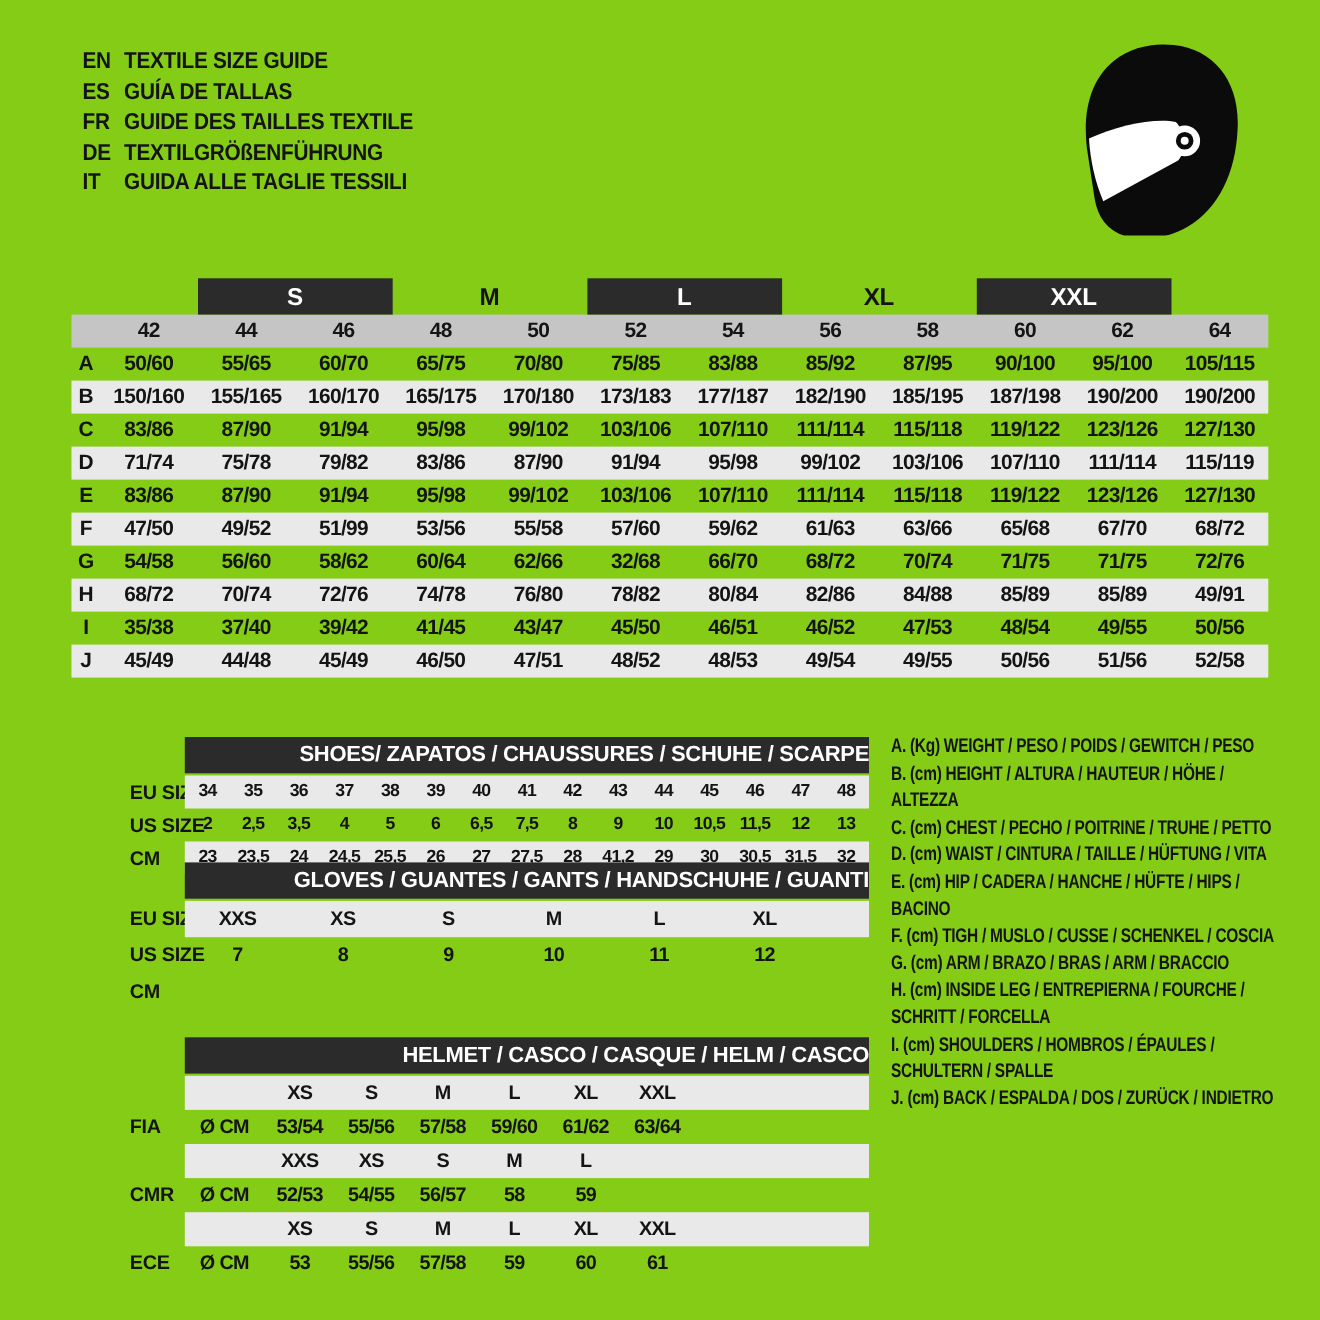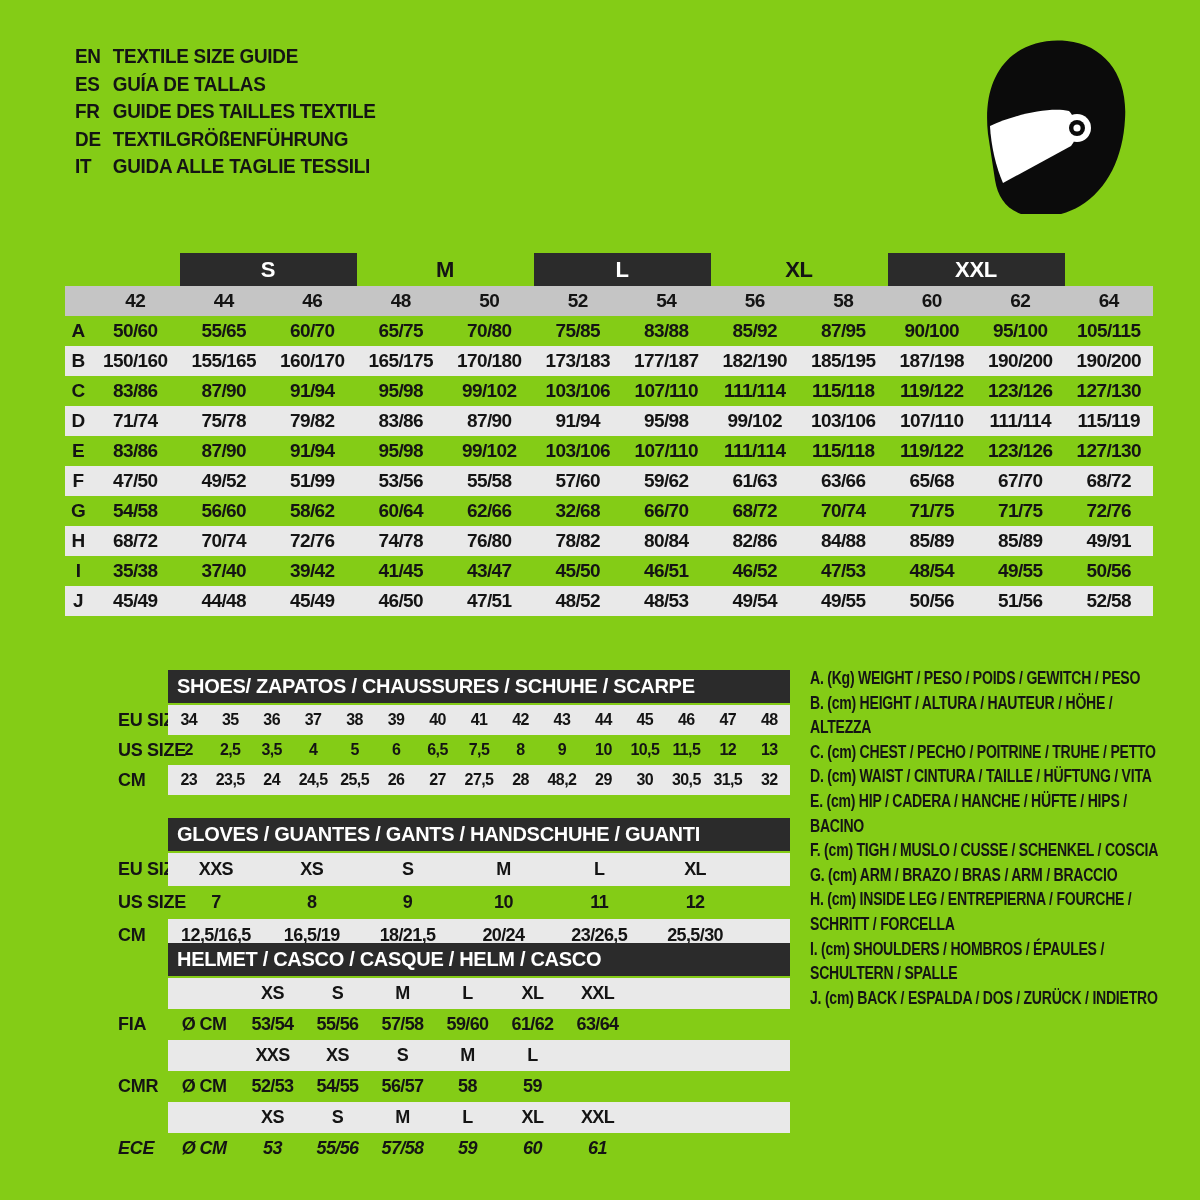--- a/index.html
+++ b/index.html
@@ -37,7 +37,7 @@
   .subtable .bar {
     position:absolute; left:103px; top:0; width:622px; height:33px;
     background:#2b2b2b; color:#fff; font-size:20px; line-height:33px;
-    padding-left:9px; white-space:nowrap; overflow:hidden;
+    padding-left:9px; white-space:nowrap; overflow:hidden;text-align:right;
   }
   .sub-rows { position:absolute; left:0; top:35px; width:735px; }
   .sub-row { position:relative; }

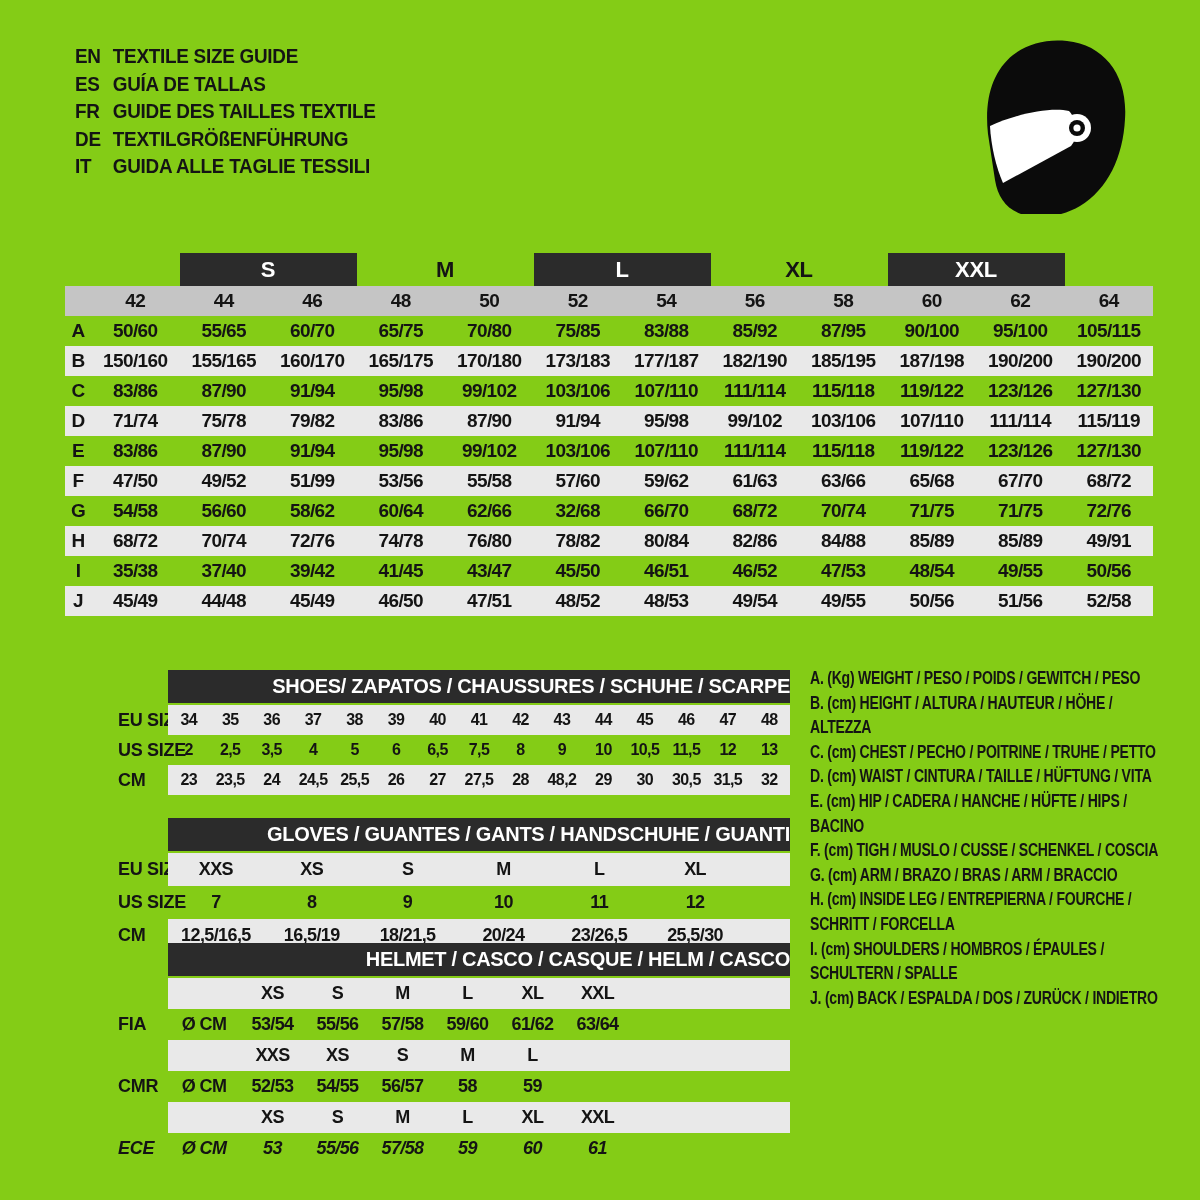--- a/index.html
+++ b/index.html
@@ -336,7 +336,7 @@
               <div class="vcell">27</div>
               <div class="vcell">27,5</div>
               <div class="vcell">28</div>
-              <div class="vcell">48,2</div>
+              <div class="vcell">41,2</div>
               <div class="vcell">29</div>
               <div class="vcell">30</div>
               <div class="vcell">30,5</div>

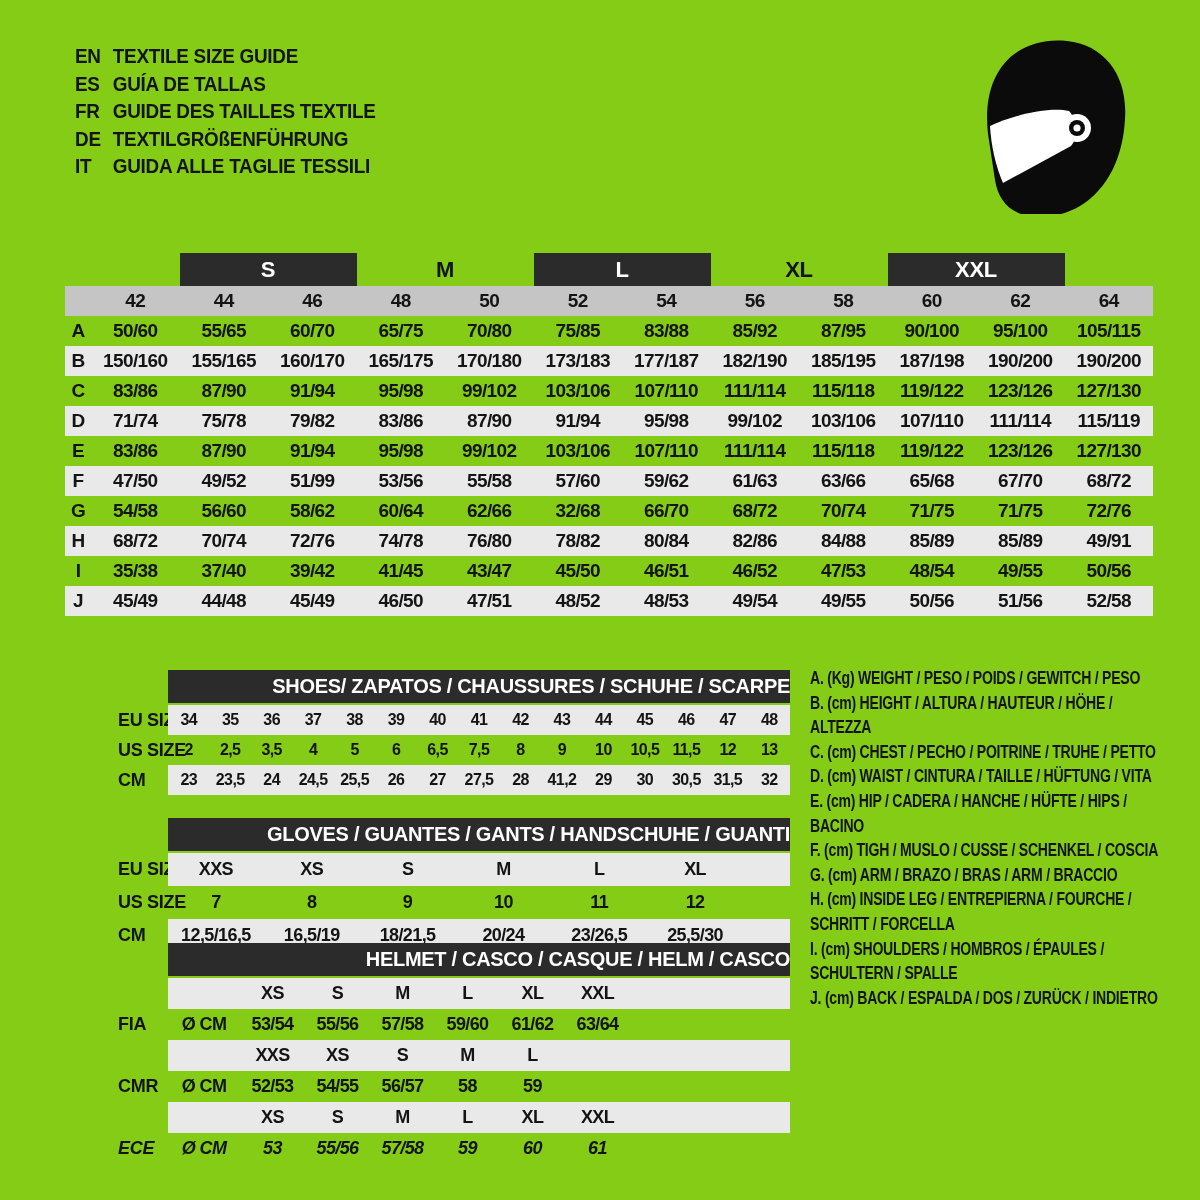--- a/index.html
+++ b/index.html
@@ -52,7 +52,7 @@
   .grid15 .vcell { font-size:16px; }
 
   #shoes  { top:670px; height:126px; }
-  #gloves { top:818px; height:94px; }
+  #gloves { top:784px; height:94px; }
   #helmets{ top:943px; height:222px; }
 
   

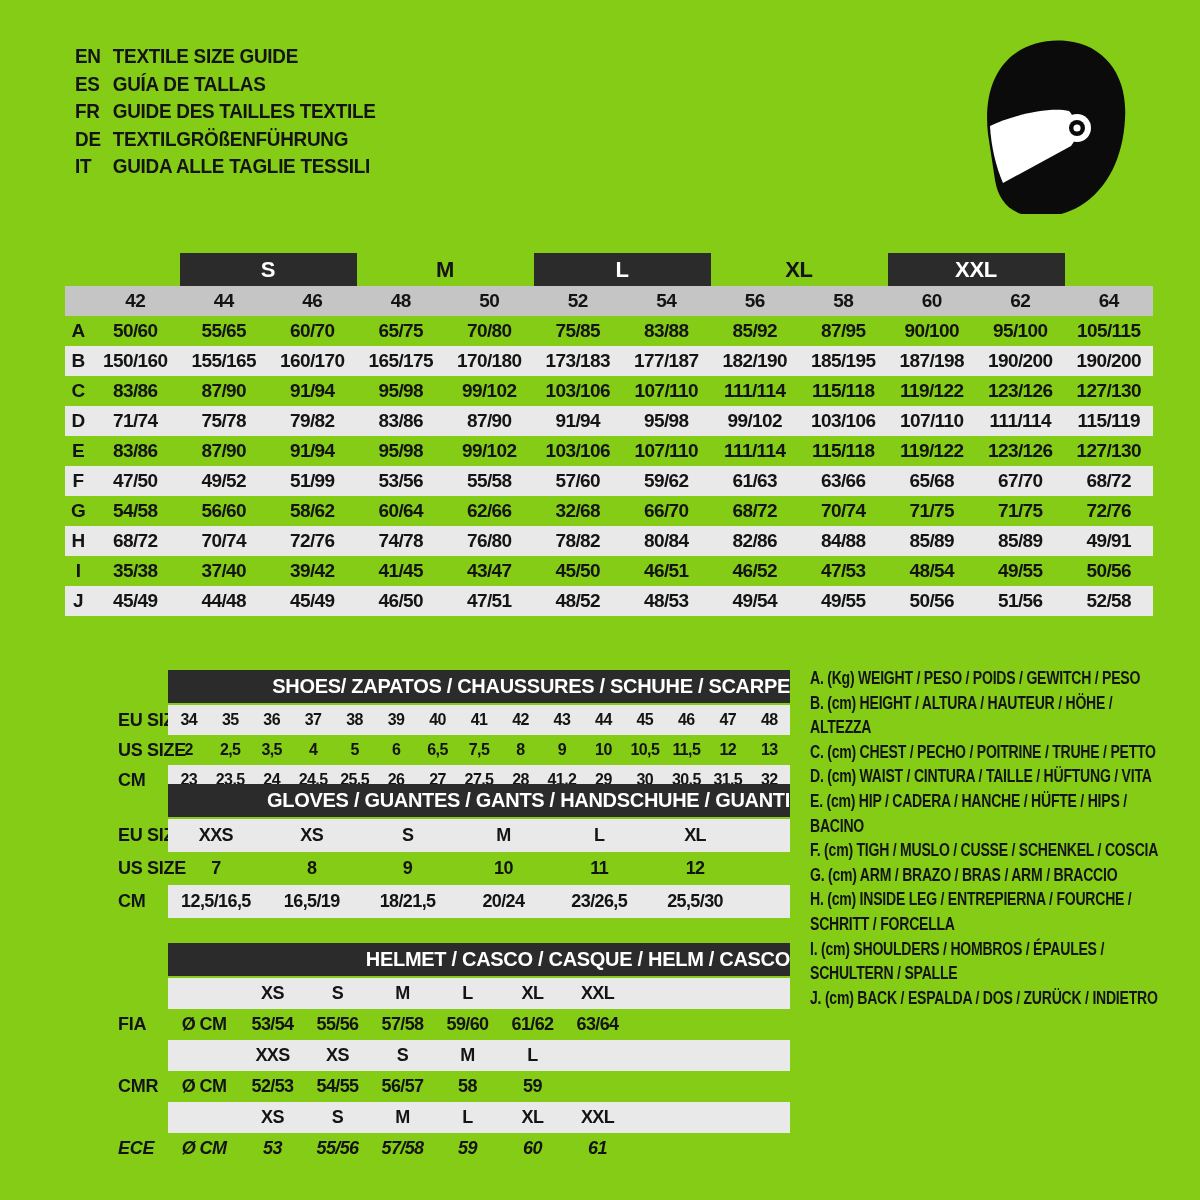--- a/index.html
+++ b/index.html
@@ -381,16 +381,6 @@
         </div>
         <div class="sub-row" style="height: 33px;">
           <div class="side-label">CM</div>
-          <div class="vals shaded">
-            <div class="vals-grid grid6">
-              <div class="vcell">12,5/16,5</div>
-              <div class="vcell">16,5/19</div>
-              <div class="vcell">18/21,5</div>
-              <div class="vcell">20/24</div>
-              <div class="vcell">23/26,5</div>
-              <div class="vcell">25,5/30</div>
-            </div>
-          </div>
         </div>
       </div>
   </section>

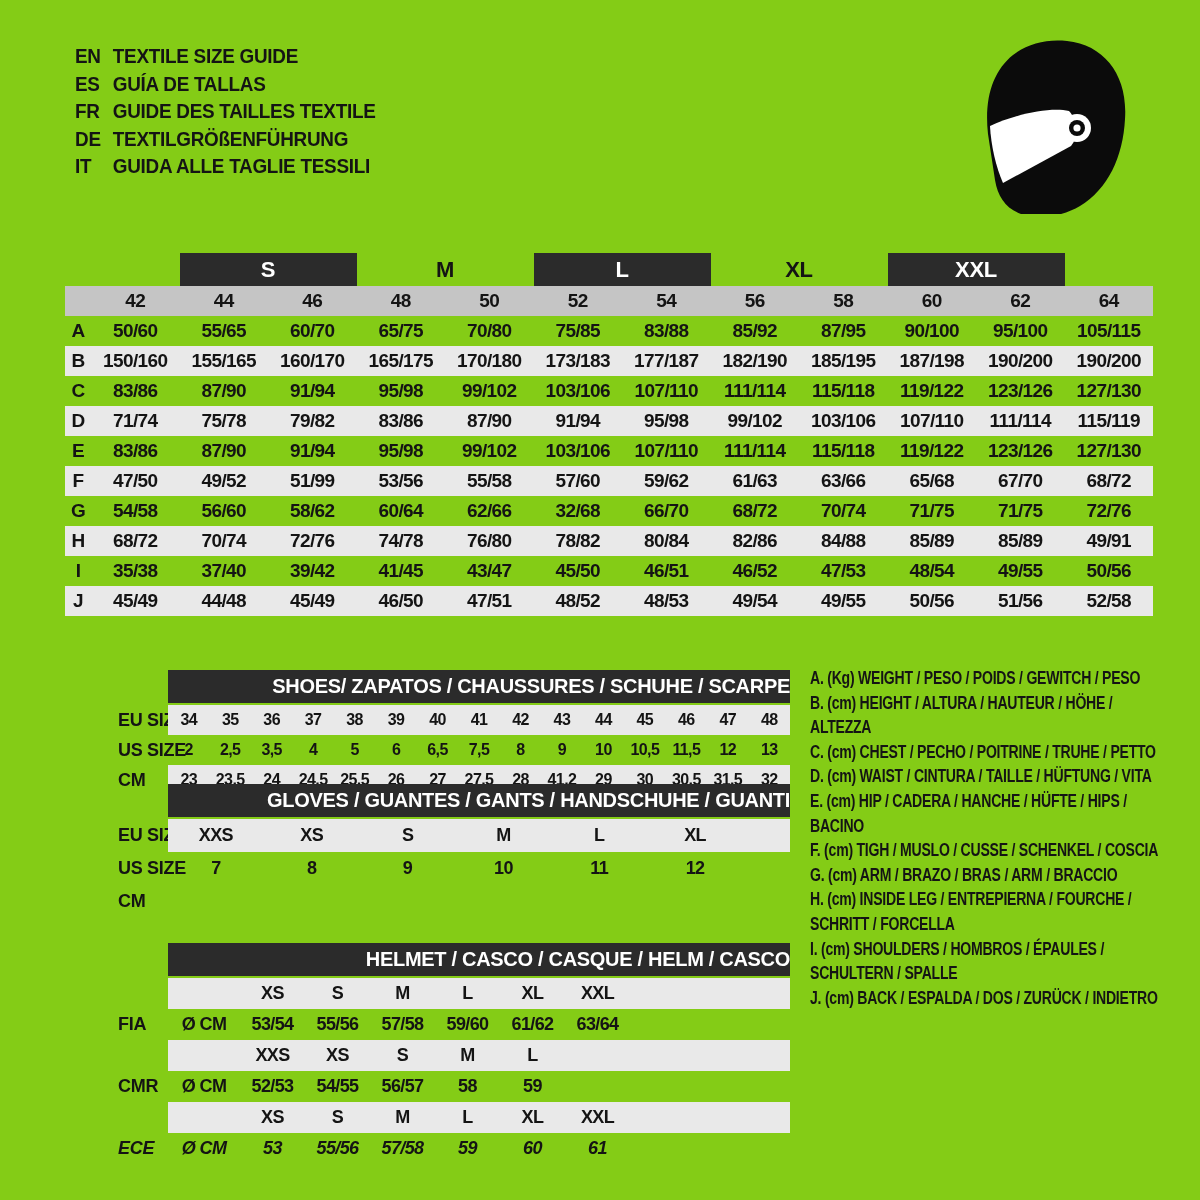--- a/index.html
+++ b/index.html
@@ -457,7 +457,7 @@
             </div>
           </div>
         </div>
-        <div class="sub-row" style="height: 31px; font-style: italic;">
+        <div class="sub-row" style="height: 31px;">
           <div class="side-label">ECE</div>
           <div class="vals">
             <div class="vals-grid gridH">

